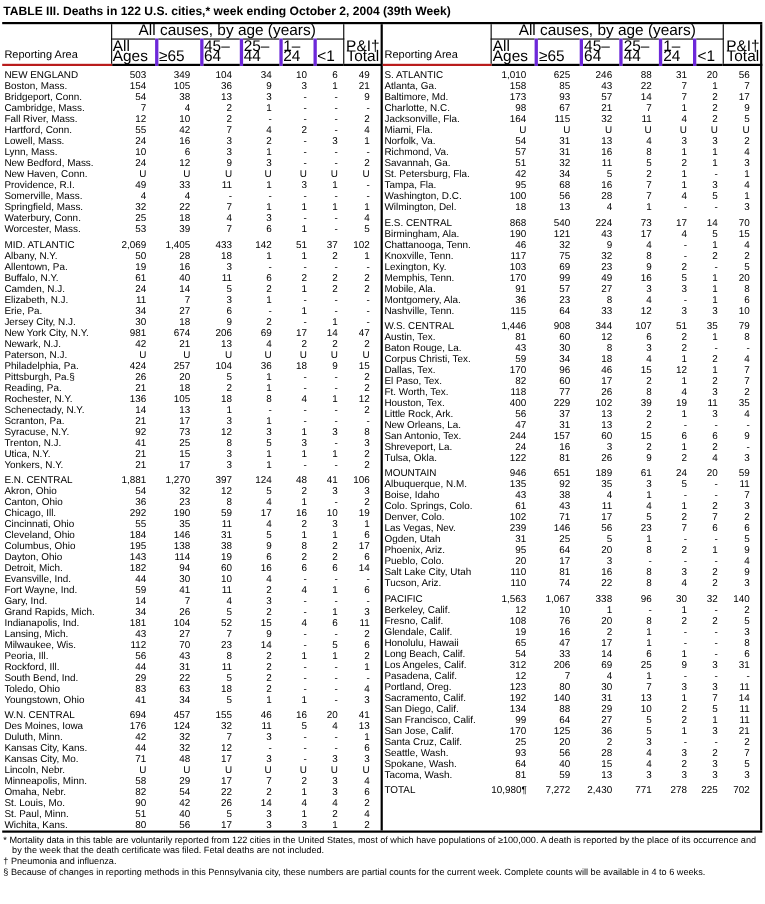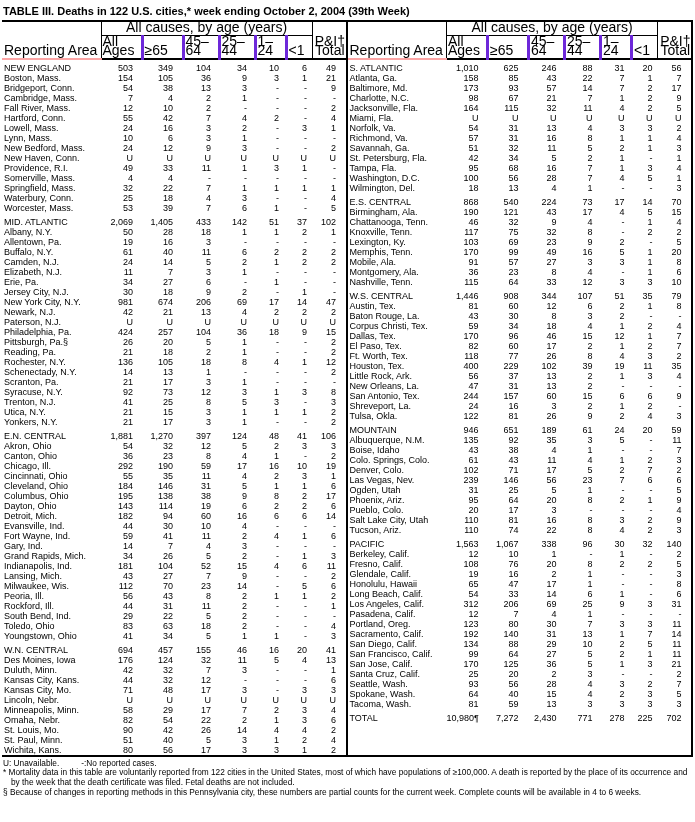--- a/index.html
+++ b/index.html
@@ -10,7 +10,7 @@
   .half{width:50%;box-sizing:border-box;border-right:2px solid #000;}
   table{width:100%;border-collapse:collapse;table-layout:fixed;}
   th{font-weight:normal;font-size:14px;line-height:9.5px;padding:1px;vertical-align:bottom;white-space:pre-line;}
-  .h-area{text-align:left;border-right:1px solid #000;border-bottom:2px solid #fca5a5;padding-left:2px;padding-bottom:2px;font-size:14px;}
+  .h-area{text-align:left;border-right:1px solid #000;border-bottom:2px solid #b91c1c;padding-left:2px;padding-bottom:2px;font-size:10px;}
   .h-group{text-align:center;border-bottom:1px solid #000;border-right:1px solid #000;padding:1px 0 2px 0;}
   .h-pi{text-align:center;border-left:1px solid #000;border-bottom:2px solid #000;padding-bottom:2px;}
   .h-age{text-align:left;border-bottom:2px solid #000;padding-bottom:2px;}

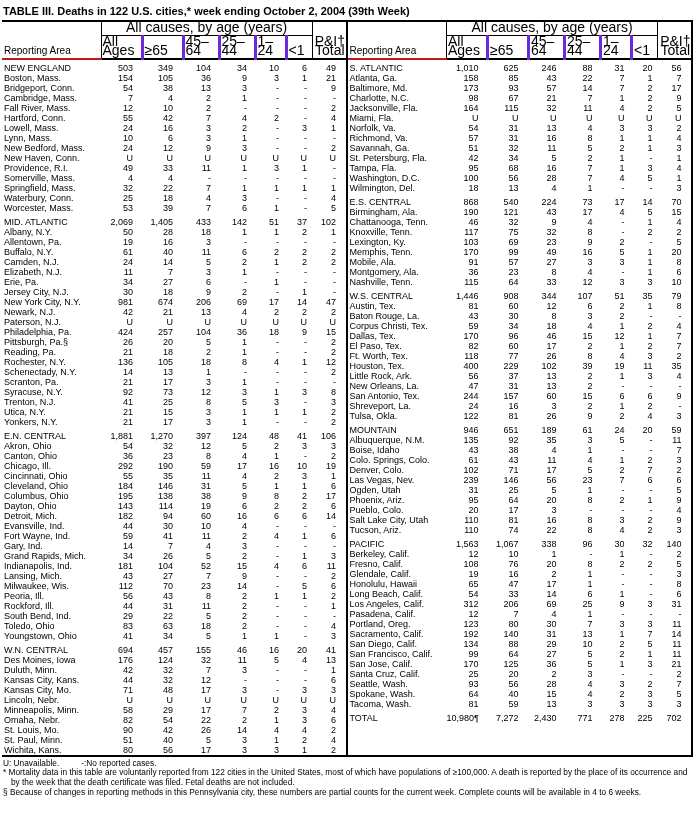--- a/index.html
+++ b/index.html
@@ -1447,9 +1447,6 @@
   </div>
 
   <div class="footnotes">
-    <div class="legend">
-      <span>U: Unavailable.</span><span class="sep"></span><span>-:No reported cases.</span>
-    </div>
     <div class="fn">* Mortality data in this table are voluntarily reported from 122 cities in the United States, most of which have populations of ≥100,000. A death is reported by the place of its occurrence and by the week that the death certificate was filed. Fetal deaths are not included.</div>
     <div class="fn">§ Because of changes in reporting methods in this Pennsylvania city, these numbers are partial counts for the current week. Complete counts will be available in 4 to 6 weeks.</div>
   </div>

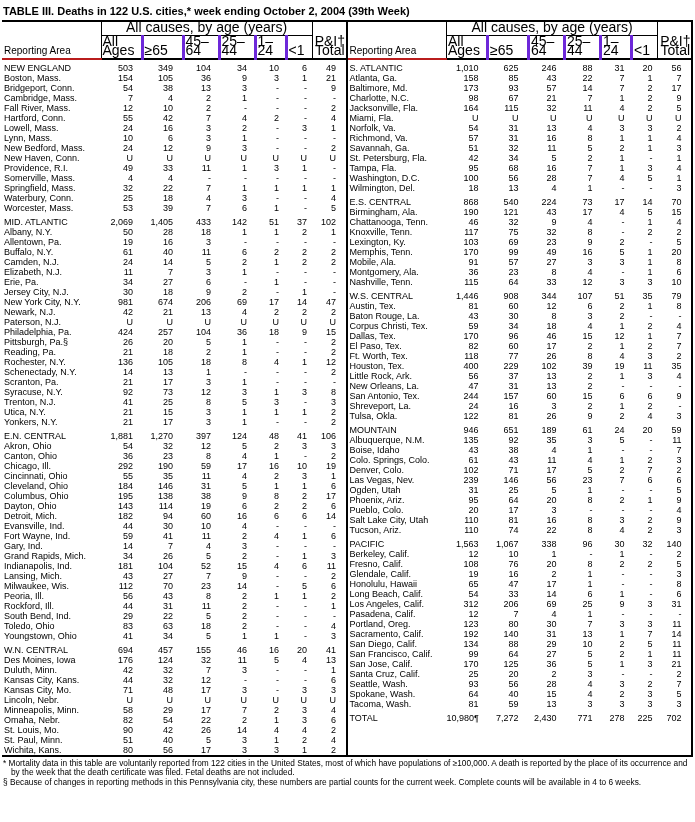--- a/index.html
+++ b/index.html
@@ -1448,6 +1448,7 @@
 
   <div class="footnotes">
     <div class="fn">* Mortality data in this table are voluntarily reported from 122 cities in the United States, most of which have populations of ≥100,000. A death is reported by the place of its occurrence and by the week that the death certificate was filed. Fetal deaths are not included.</div>
+    <div class="fn">† Pneumonia and influenza.</div>
     <div class="fn">§ Because of changes in reporting methods in this Pennsylvania city, these numbers are partial counts for the current week. Complete counts will be available in 4 to 6 weeks.</div>
   </div>
 </div>

